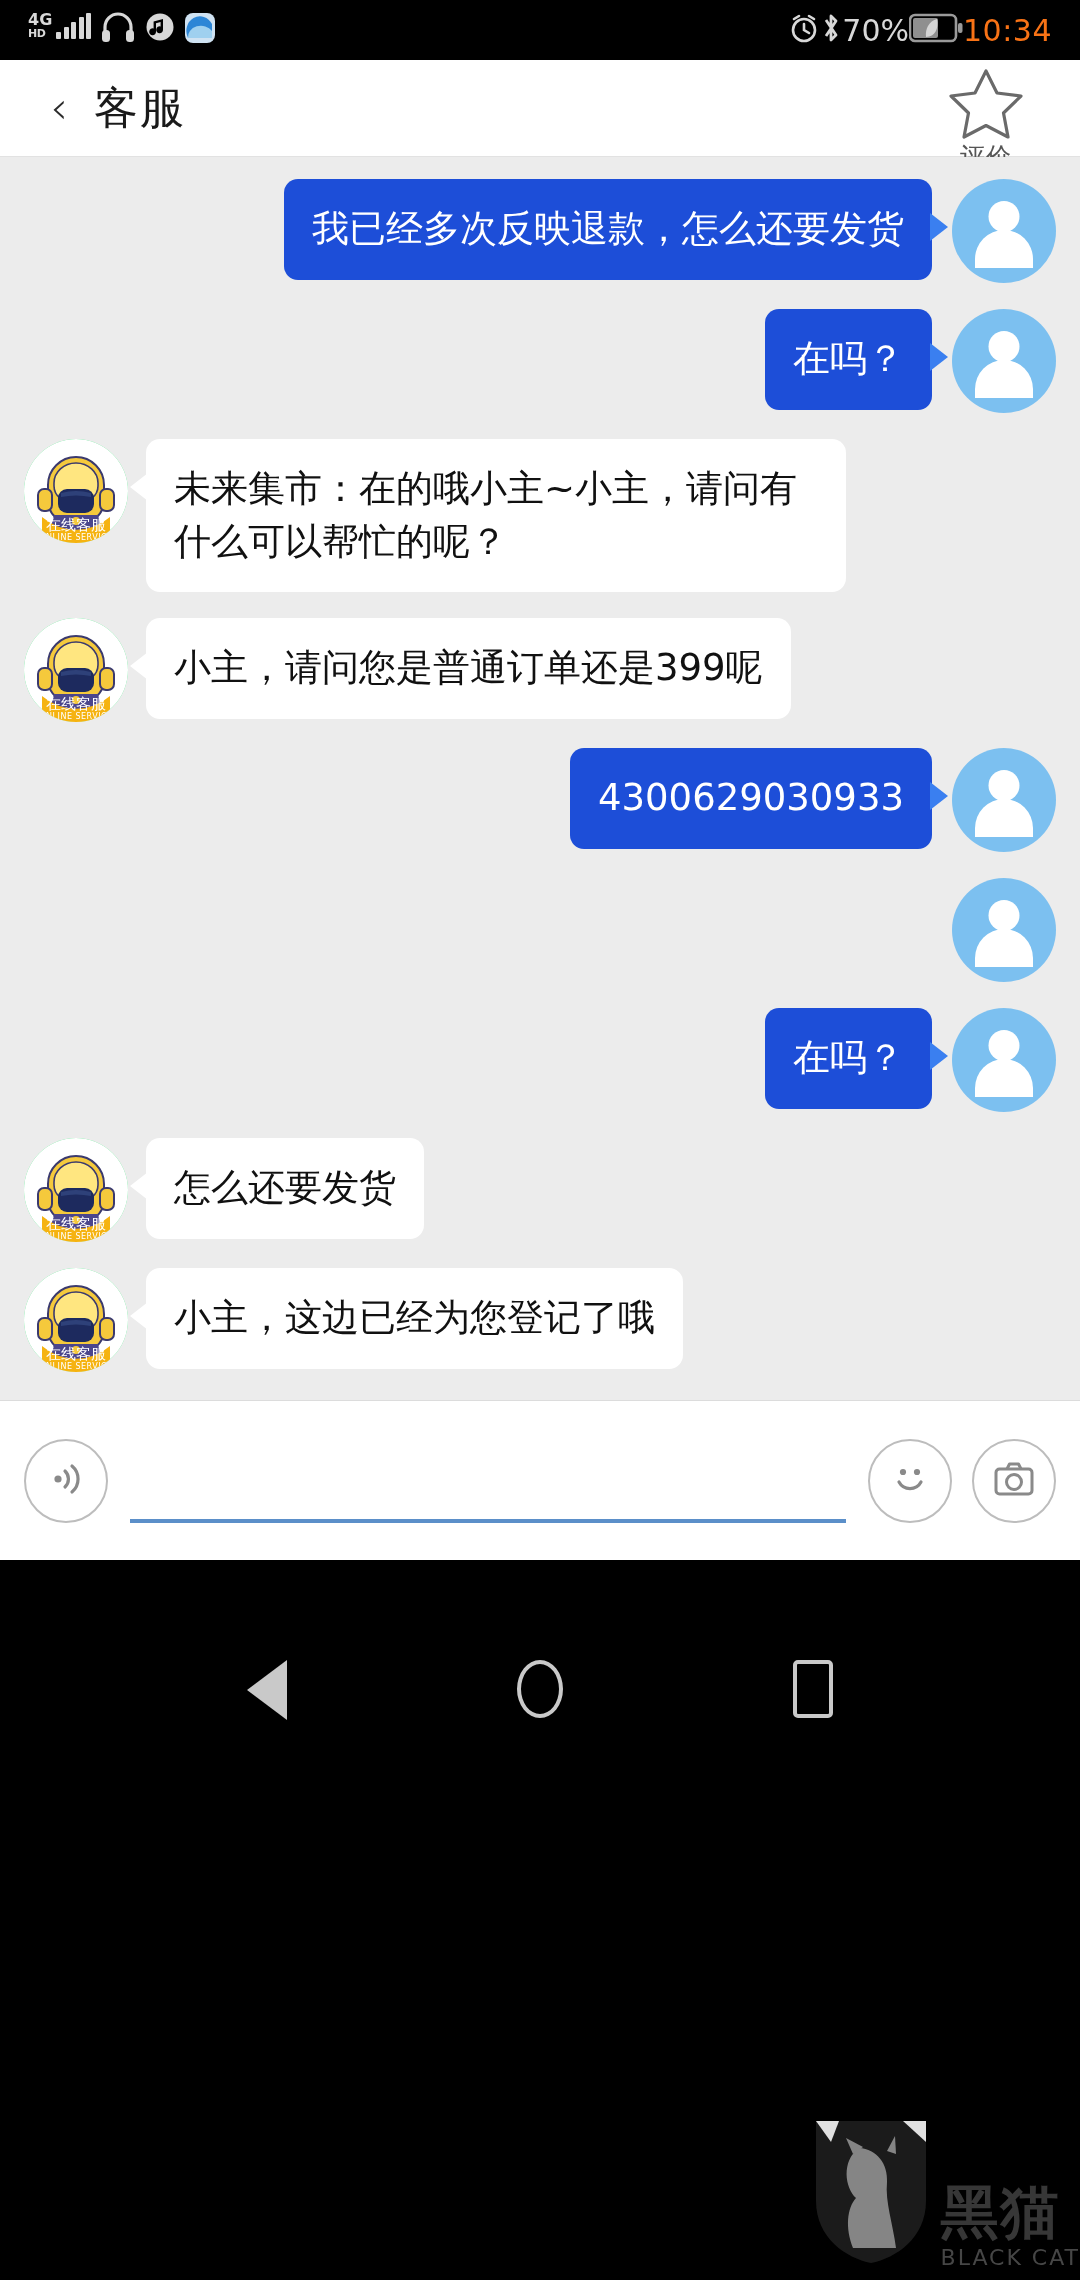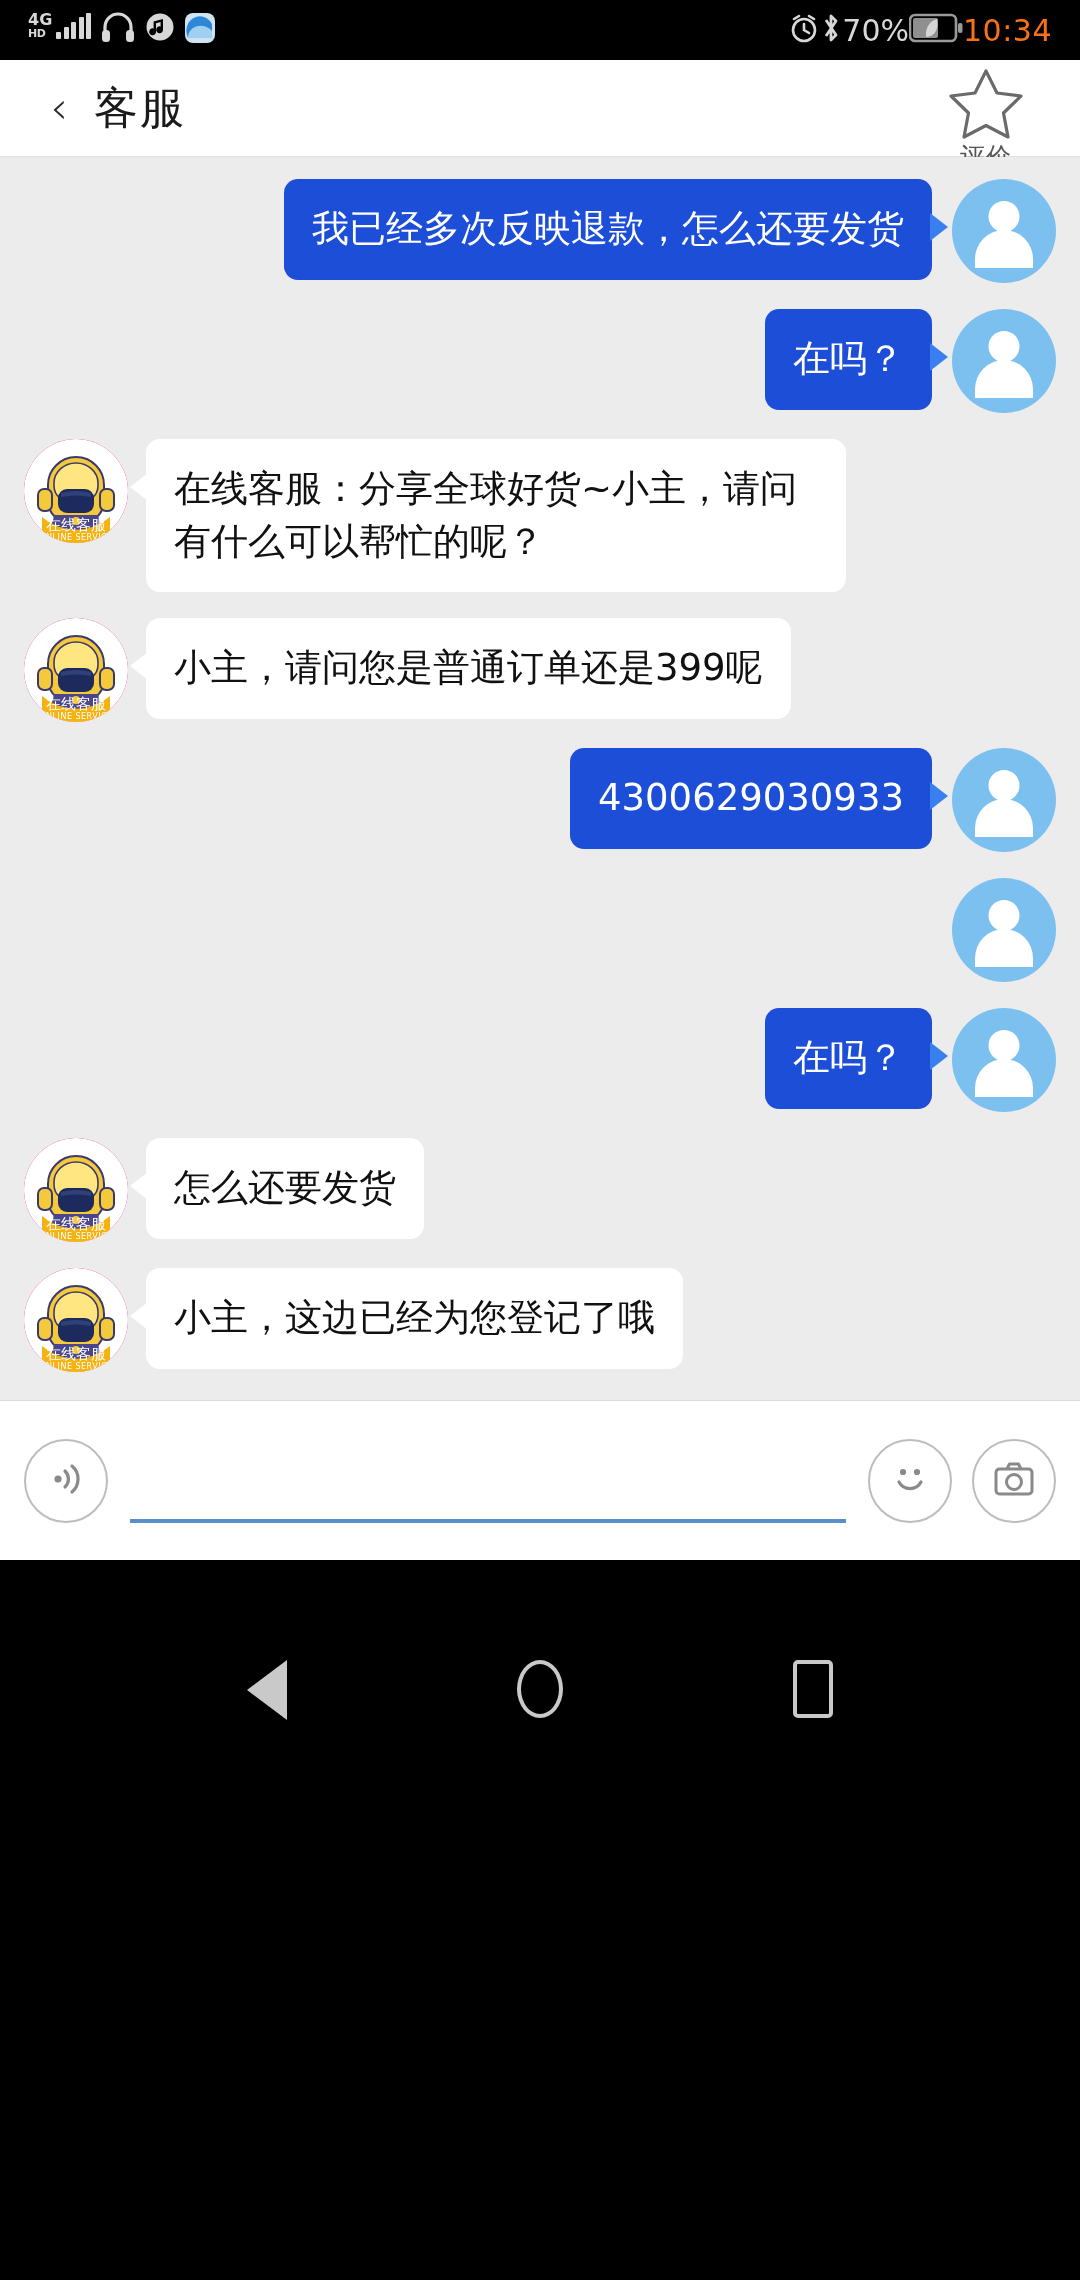--- a/index.html
+++ b/index.html
@@ -260,7 +260,7 @@
             <text x="52" y="91" text-anchor="middle" font-size="15" fill="#ffffff" font-family="DejaVu Sans, sans-serif">在线客服</text>
             <text x="52" y="101" text-anchor="middle" font-size="8" fill="#ffffff" font-family="DejaVu Sans, sans-serif" letter-spacing="0.5">ONLINE SERVICE</text>
           </svg></div>
-        <div class="bubble in wide">在线客服：分享全球好货~小主，请问有什么可以帮忙的呢？</div>
+        <div class="bubble in wide">未来集市：在的哦小主~小主，请问有什么可以帮忙的呢？</div>
       </div>
       <div class="row in">
         <div class="av-agent"><svg width="104" height="104" viewBox="0 0 104 104">

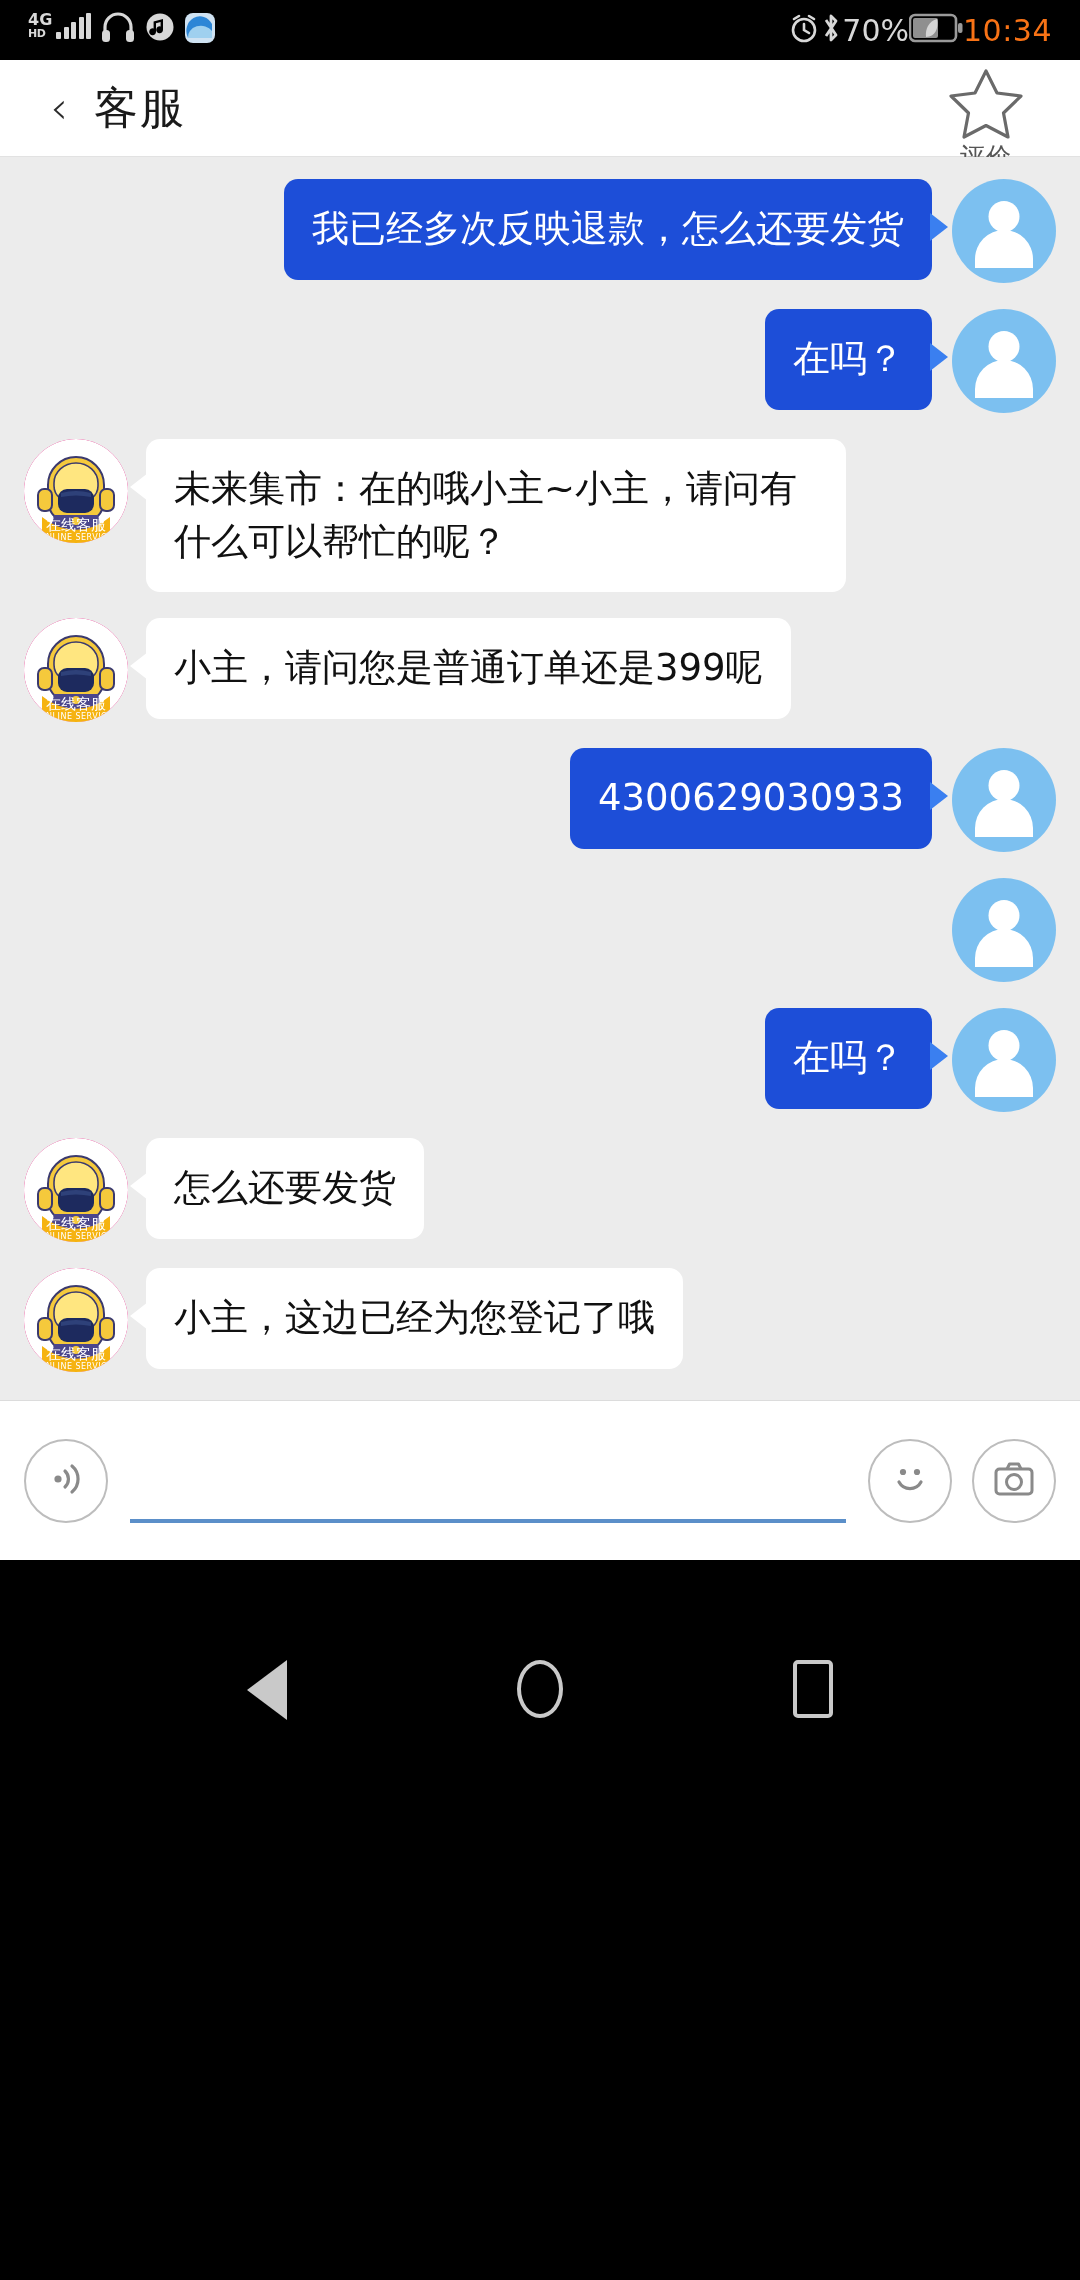--- a/index.html
+++ b/index.html
@@ -78,7 +78,7 @@
 
   
   .av-agent {
-    width: 104px; height: 104px; border-radius: 50%; background: #ec4899;
+    width: 104px; height: 104px; border-radius: 50%; background: #86efac;
     flex: 0 0 104px; margin-right: 18px; overflow: hidden; position: relative;
   }
 

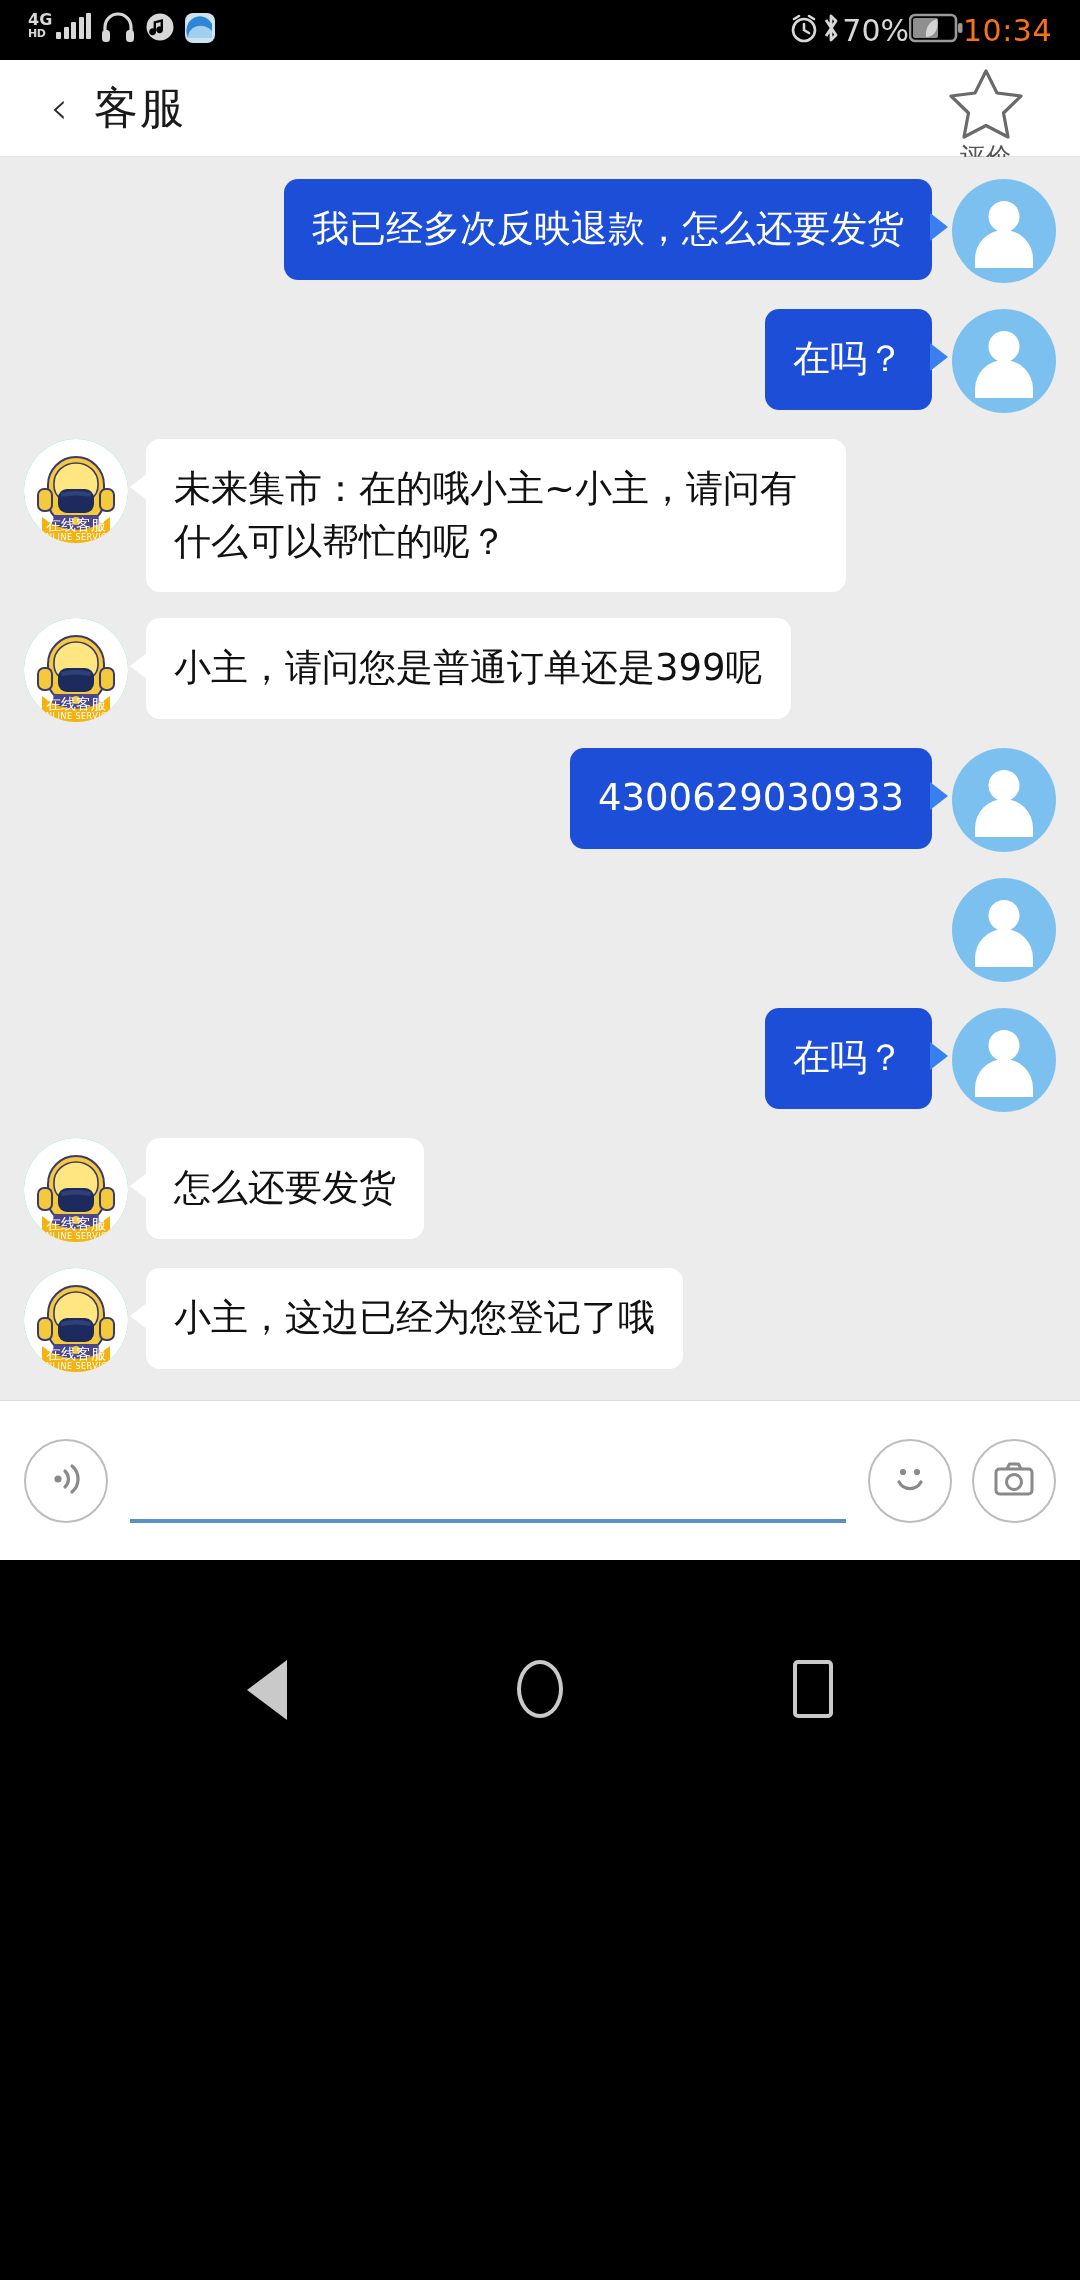--- a/index.html
+++ b/index.html
@@ -369,6 +369,22 @@
     <div class="nav-circ"></div>
     <div class="nav-sq"></div>
 
+    <div class="watermark">
+      <span>
+        <svg width="140" height="150" viewBox="0 0 140 150">
+          <path d="M15 5 L125 5 L125 85 C125 122 95 142 70 147 C45 142 15 122 15 85 Z" fill="#1d1d1d"></path>
+          <path d="M15 5 L38 5 L30 26 Z" fill="#ececec"></path>
+          <path d="M102 5 L125 5 L125 26 Z" fill="#ececec"></path>
+          <path d="M52 38 L45 22 L62 31 Z" fill="#8d8d8d"></path>
+          <path d="M86 35 L94 20 L95 38 Z" fill="#8d8d8d"></path>
+          <path d="M58 32 C40 45 44 72 55 82 C46 92 44 112 52 132 L95 132 C92 108 84 86 86 66 C87 48 76 33 58 32 Z" fill="#8d8d8d"></path>
+        </svg>
+      </span>
+      <div class="wm-text">
+        <span class="wm-cn">黑猫</span>
+        <span class="wm-en">BLACK CAT</span>
+      </div>
+    </div>
   </div>
 
 </div>

